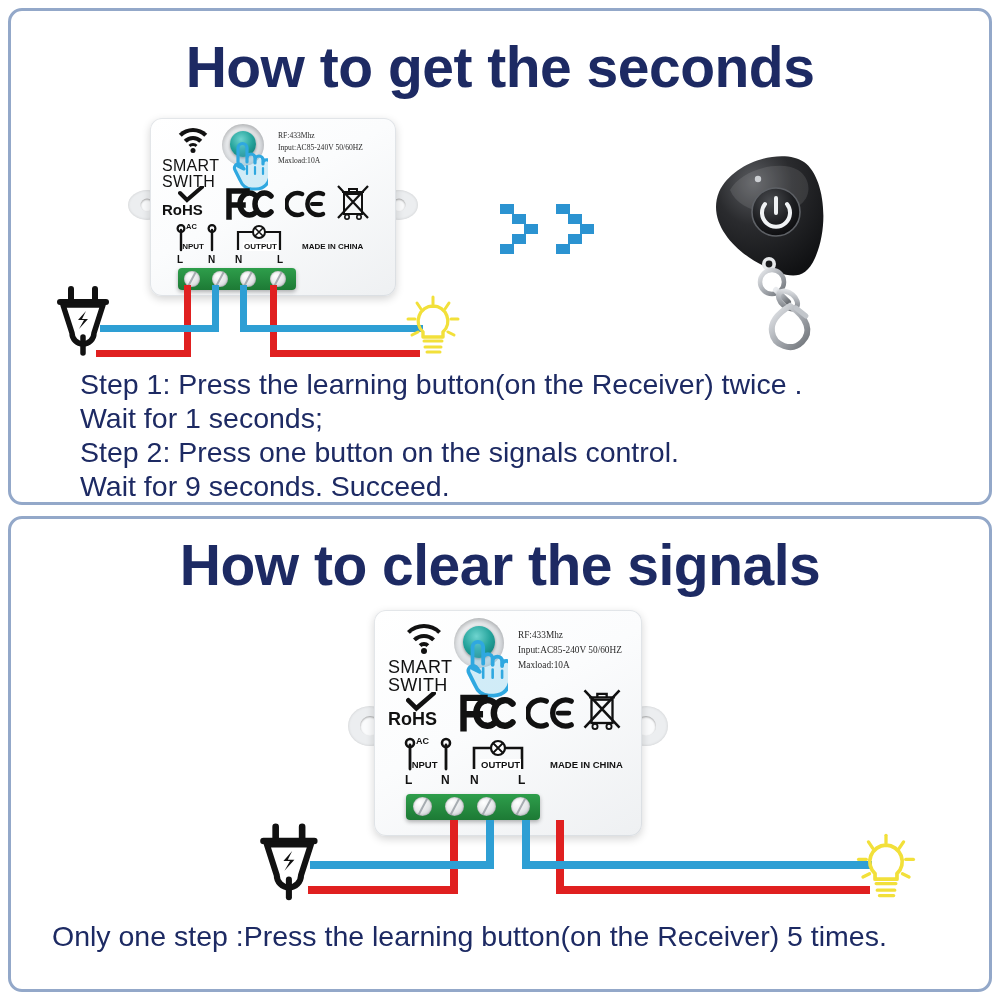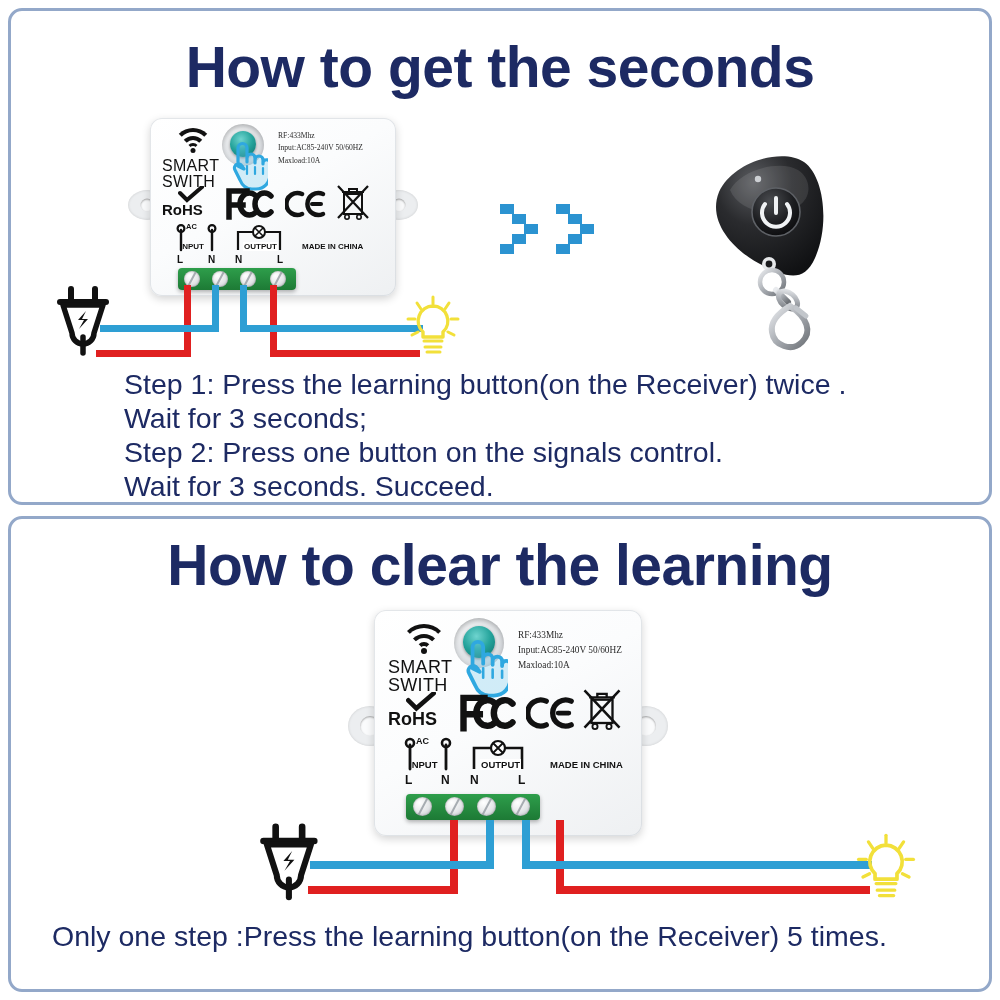--- a/index.html
+++ b/index.html
@@ -44,7 +44,6 @@
     line-height: 32px;
     font-family: "Liberation Sans", sans-serif;
     white-space: nowrap;
-    margin-left: 44px;
   }
   #steps-get { left: 80px; top: 368px; }
   #steps-get div { margin: 0 0 2px 0; }

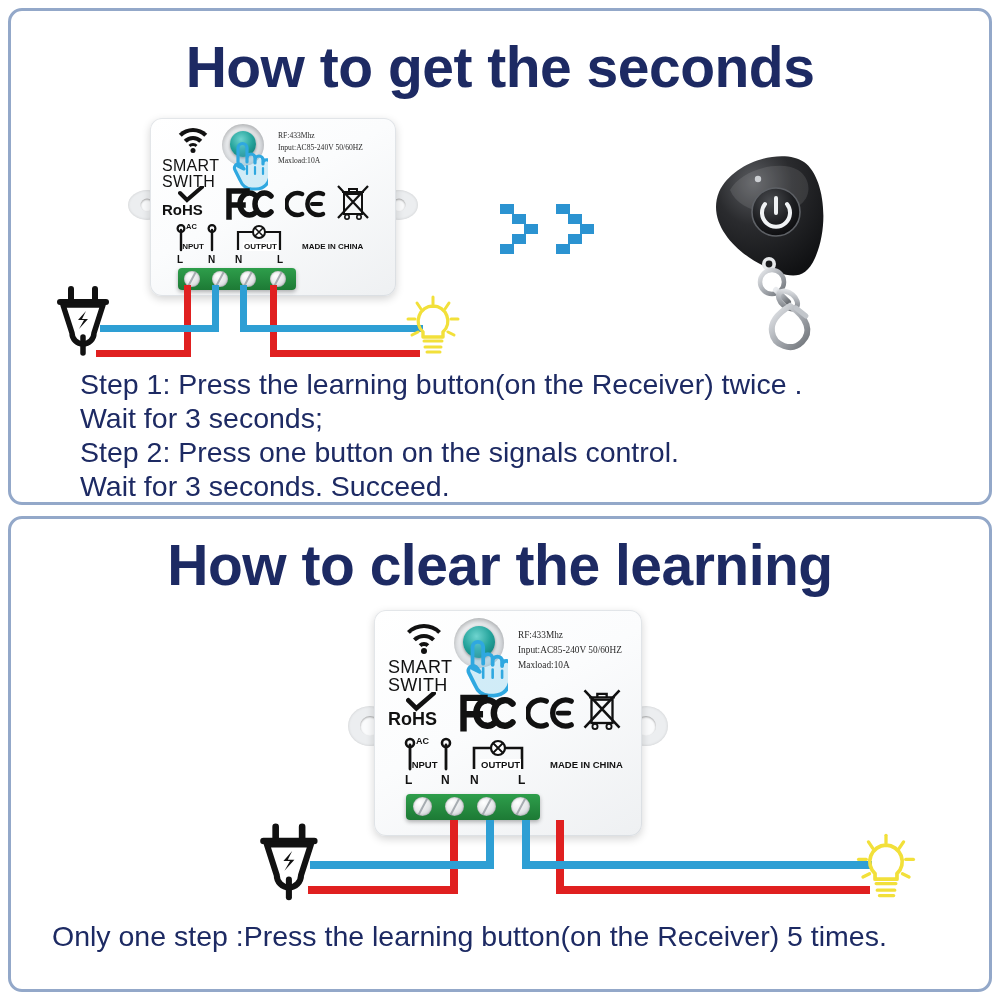--- a/index.html
+++ b/index.html
@@ -409,7 +409,7 @@
 
   <div class="steps" id="steps-get">
     <div>Step 1: Press the learning button(on the Receiver) twice .</div>
-    <div>Wait for 3 seconds;</div>
+    <div>Wait for 1 seconds;</div>
     <div>Step 2: Press one button on the signals control.</div>
     <div>Wait for 3 seconds. Succeed.</div>
   </div>

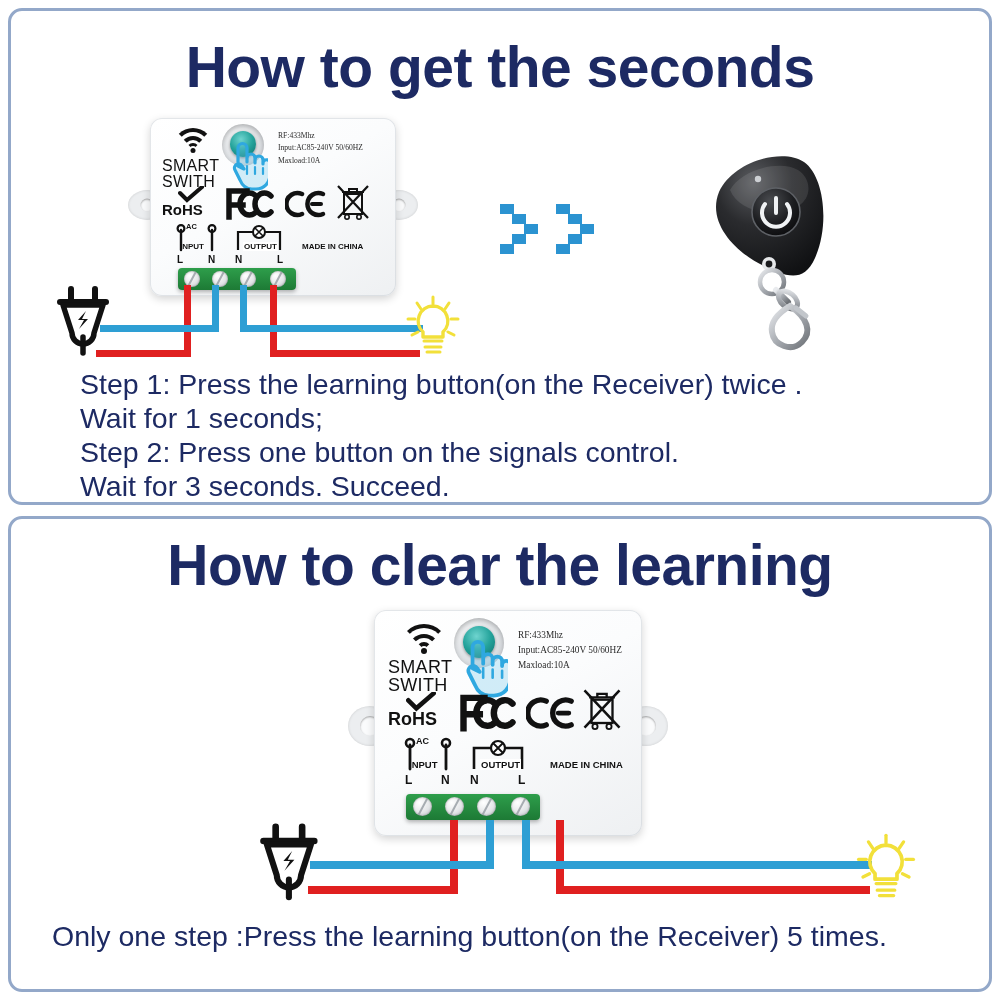--- a/index.html
+++ b/index.html
@@ -411,7 +411,7 @@
     <div>Step 1: Press the learning button(on the Receiver) twice .</div>
     <div>Wait for 1 seconds;</div>
     <div>Step 2: Press one button on the signals control.</div>
-    <div>Wait for 3 seconds. Succeed.</div>
+    <div>Wait for 9 seconds. Succeed.</div>
   </div>
 
   <div class="panel" id="panel-clear"></div>

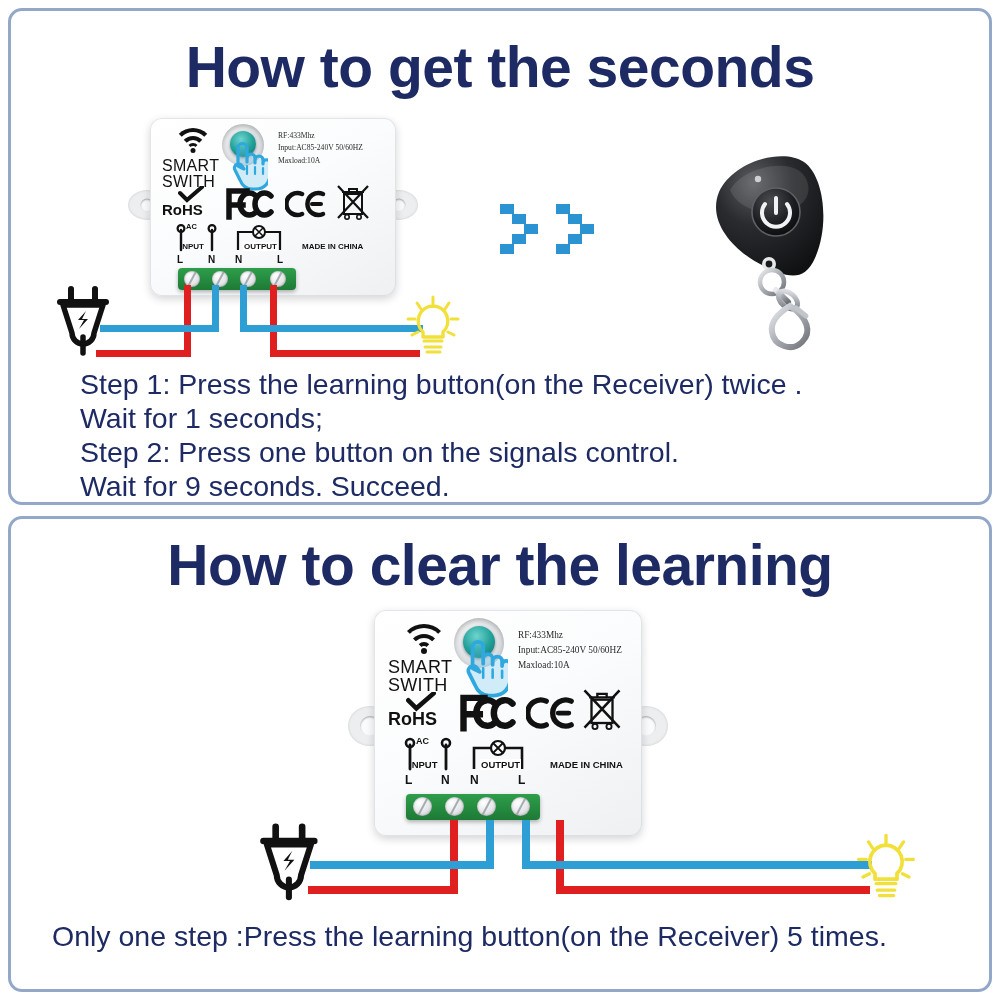--- a/index.html
+++ b/index.html
@@ -416,7 +416,7 @@
 
   <div class="panel" id="panel-clear"></div>
 
-  <div class="title" id="title-clear">How to clear the learning</div>
+  <div class="title" id="title-clear">How to clear the signals</div>
 
   <div class="device" id="dev-bottom" style="left:348px; top:610px; width:320px; height:240px;">
 

